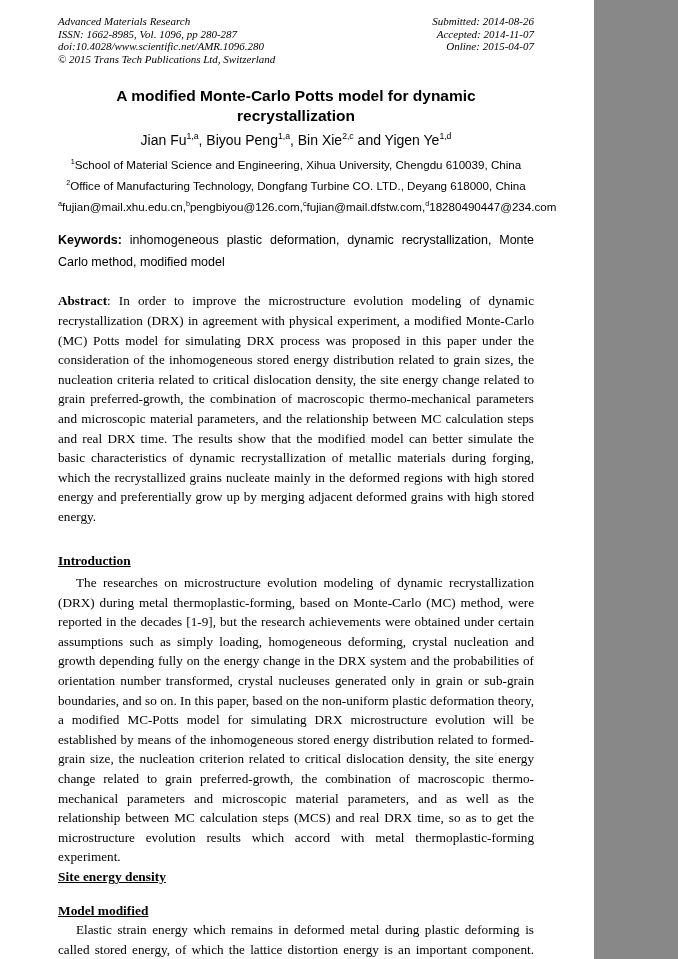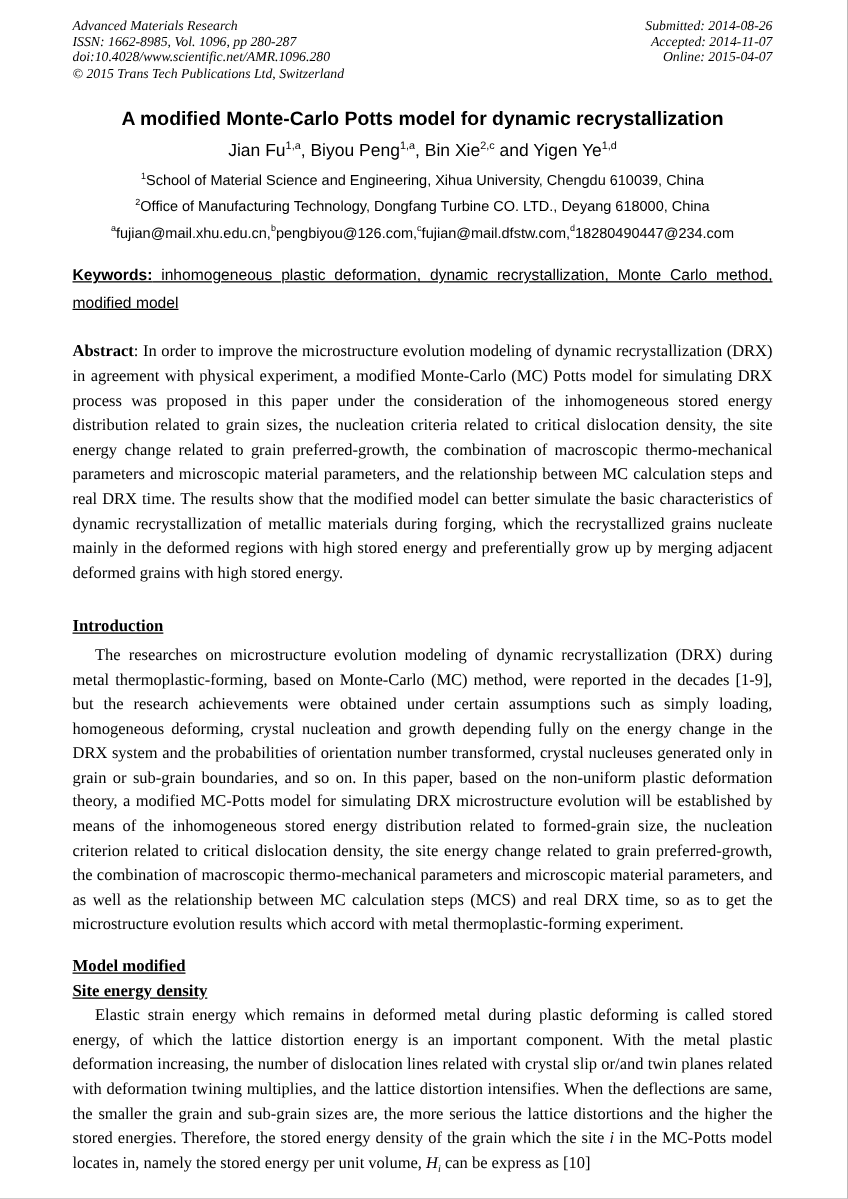--- a/index.html
+++ b/index.html
@@ -4,7 +4,7 @@
 <style>
   html, body { margin: 0; padding: 0; background: #888; }
   .page {
-    width: 678px;
+    width: 594px;
     height: 959px;
     background: #ffffff;
     box-sizing: border-box;

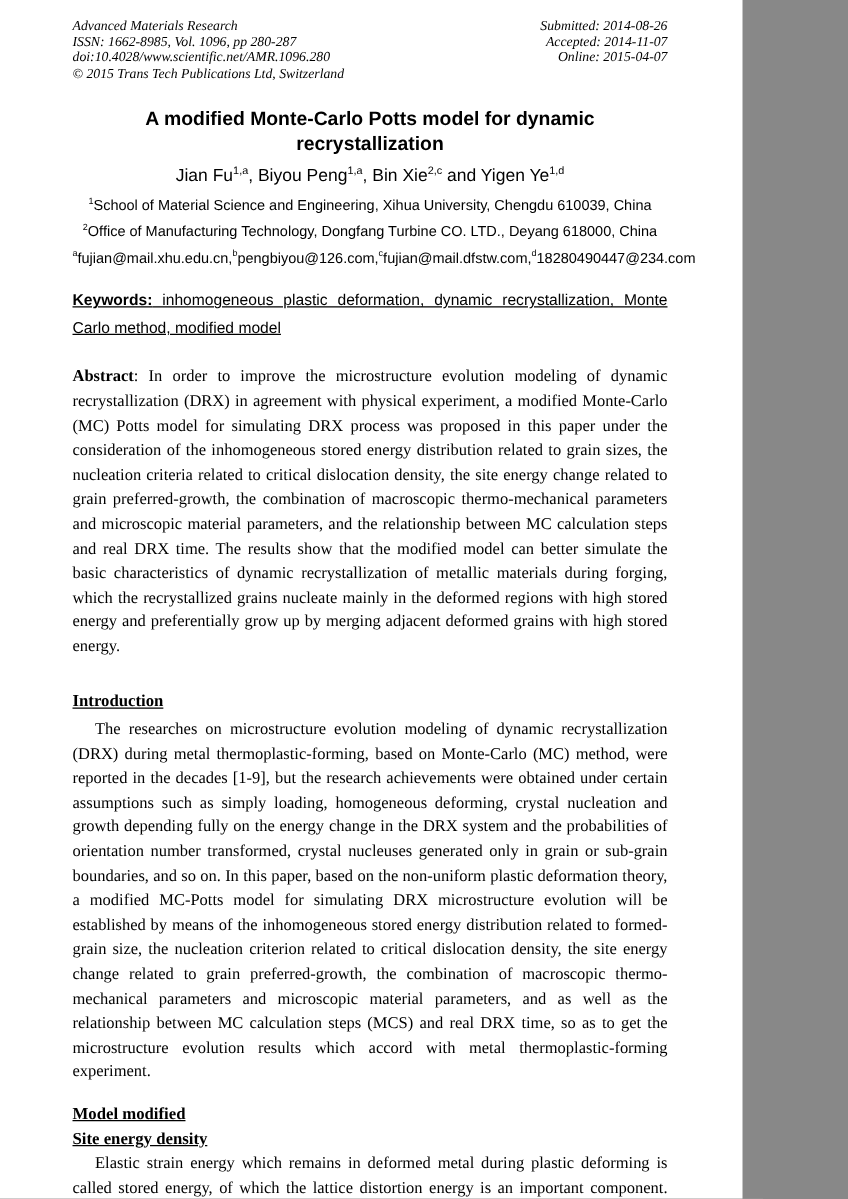--- a/index.html
+++ b/index.html
@@ -52,7 +52,6 @@
     font-size: 12.5px;
     line-height: 21.5px;
     text-align: justify;
-    text-decoration: underline;
   }
   
   .body-par {

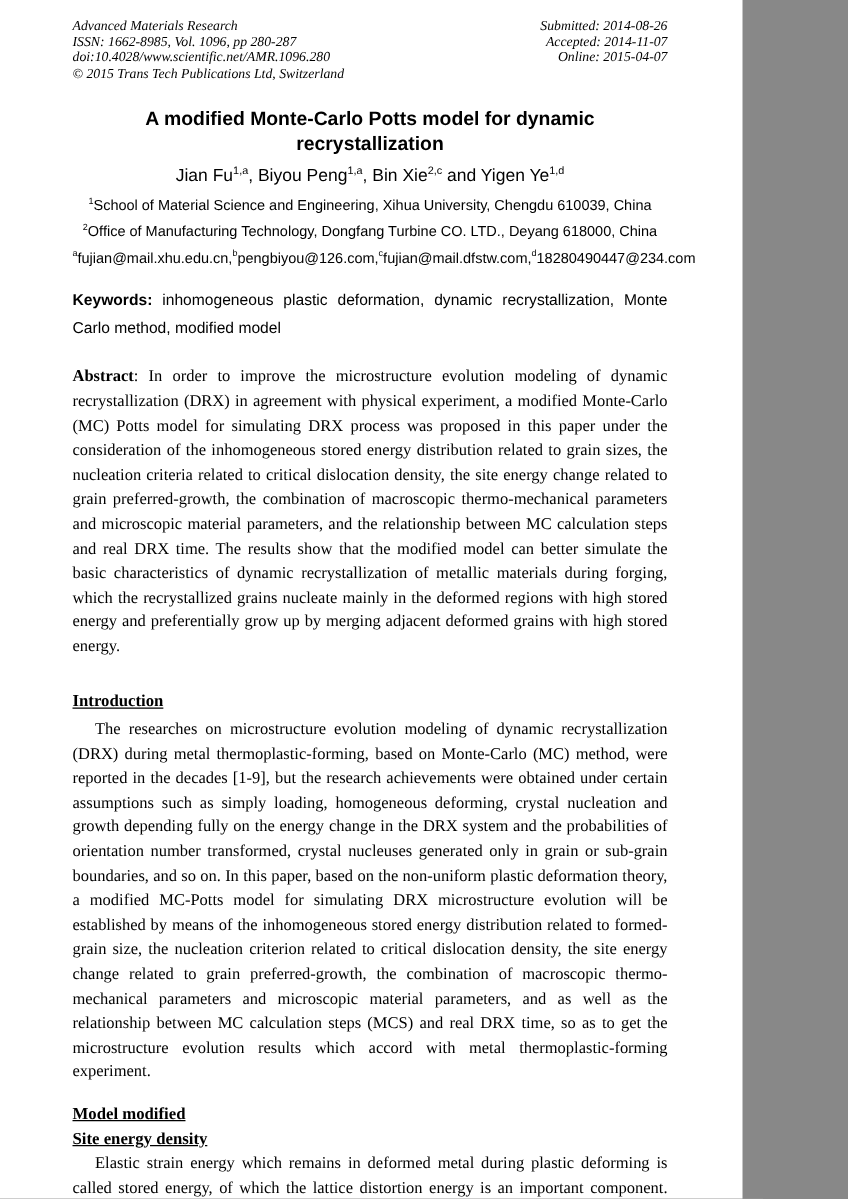--- a/index.html
+++ b/index.html
@@ -112,9 +112,9 @@
 
   <p class="body-par indent par-top">The researches on microstructure evolution modeling of dynamic recrystallization (DRX) during metal thermoplastic-forming, based on Monte-Carlo (MC) method, were reported in the decades [1-9], but the research achievements were obtained under certain assumptions such as simply loading, homogeneous deforming, crystal nucleation and growth depending fully on the energy change in the DRX system and the probabilities of orientation number transformed, crystal nucleuses generated only in grain or sub-grain boundaries, and so on. In this paper, based on the non-uniform plastic deformation theory, a modified MC-Potts model for simulating DRX microstructure evolution will be established by means of the inhomogeneous stored energy distribution related to formed-grain size, the nucleation criterion related to critical dislocation density, the site energy change related to grain preferred-growth, the combination of macroscopic thermo-mechanical parameters and microscopic material parameters, and as well as the relationship between MC calculation steps (MCS) and real DRX time, so as to get the microstructure evolution results which accord with metal thermoplastic-forming experiment.</p>
 
+  <h2 class="heading">Site energy density</h2>
+
   <h2 class="heading model-heading">Model modified</h2>
-
-  <h2 class="heading">Site energy density</h2>
 
   <p class="body-par indent"><span>Elastic strain energy which remains in deformed metal during plastic deforming is called stored energy, of which the lattice distortion energy is an important component. With the metal plastic deformation increasing, the number of dislocation lines related with crystal slip or/and twin planes related with deformation twining multiplies, and the lattice distortion intensifies. When the deflections are same, the smaller the grain and sub-grain sizes are, the more serious the lattice distortions and the higher the stored energies. Therefore, the stored energy density of the grain which the site </span><span style="font-style: italic;">i</span><span> in the MC-Potts model locates in, namely the stored energy per unit volume, </span><span style="font-style: italic;">H</span><sub style="font-style: italic;">i</sub><span> can be express as [10]</span></p>
 

